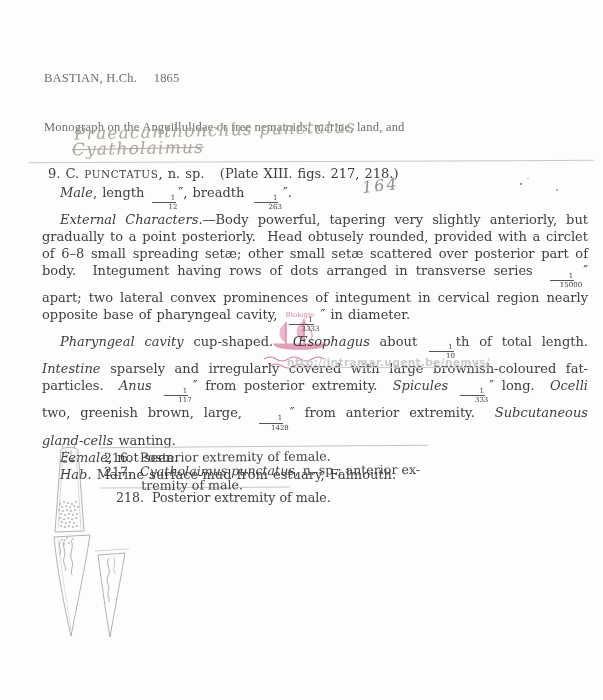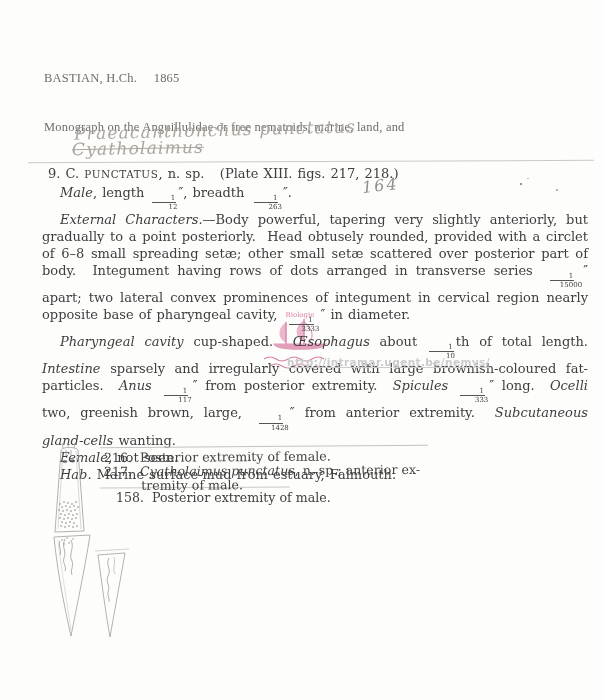--- a/index.html
+++ b/index.html
@@ -106,7 +106,7 @@
     <p class="cap-wrap2">tremity of male.</p>
   </div>
   <div class="cutline rule-cap"></div>
-  <div class="cap218">158.  Posterior extremity of male.</div>
+  <div class="cap218">218.  Posterior extremity of male.</div>
 
   <svg class="drawings" width="120" height="250" viewBox="0 0 120 250">
     <g stroke="#8e8e8e" stroke-width=".8" fill="none" opacity=".85">

